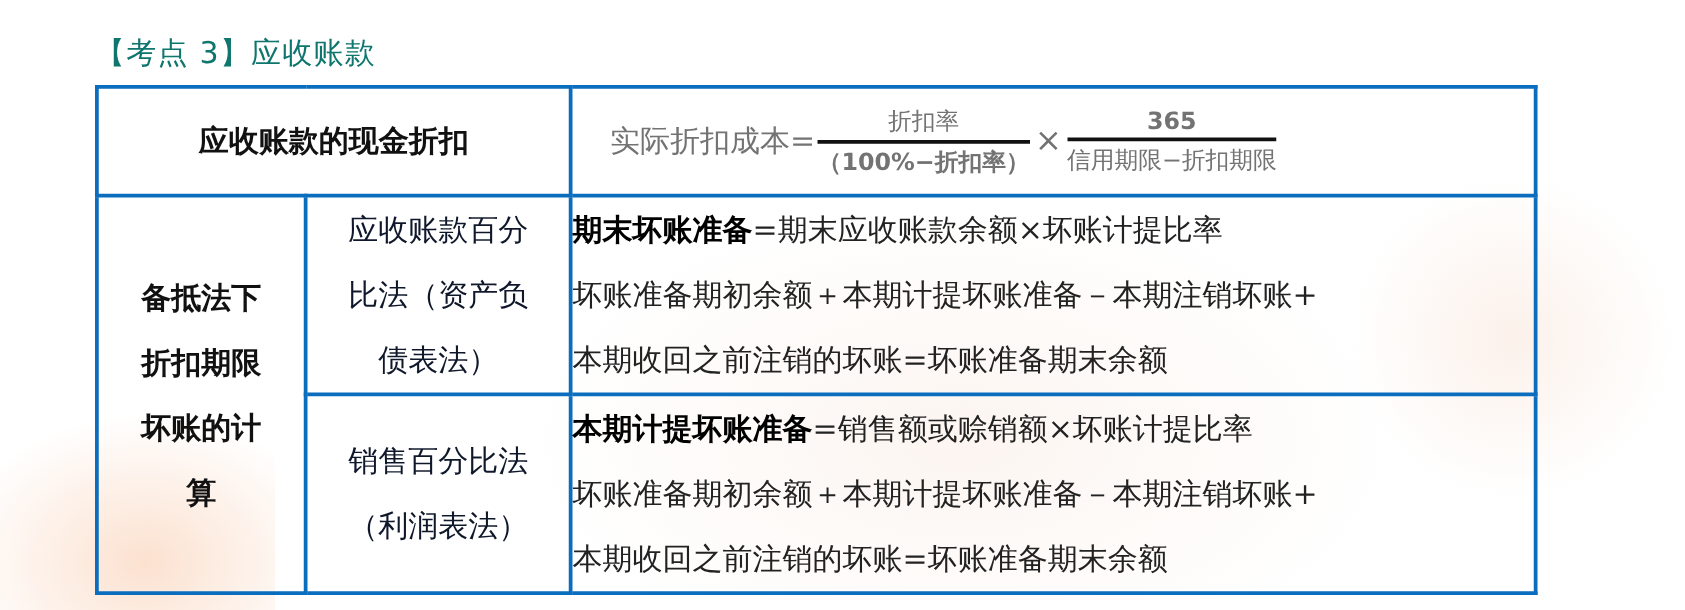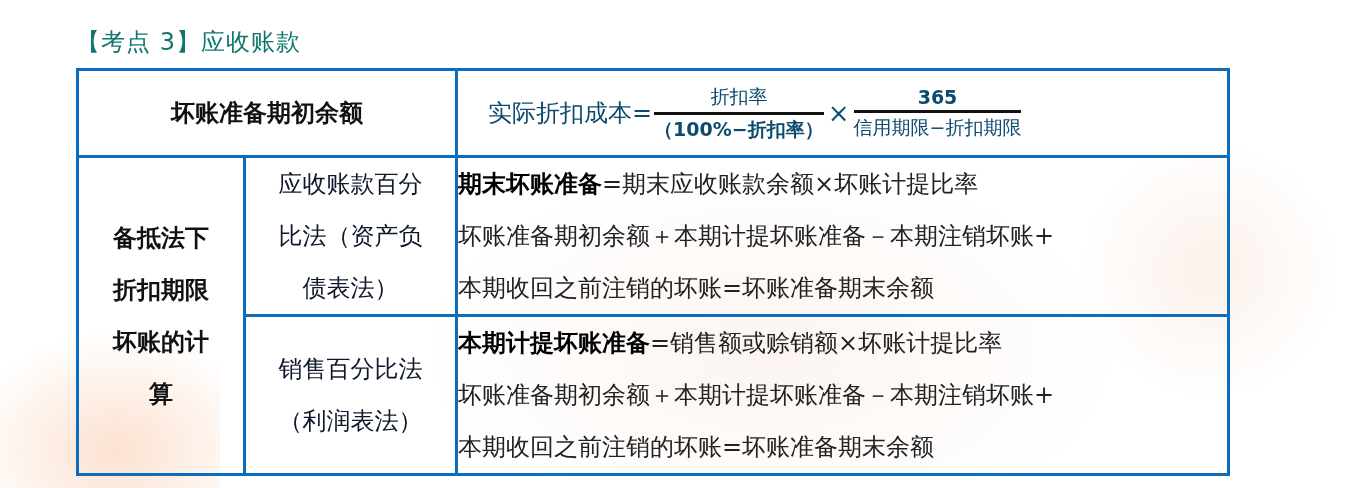--- a/index.html
+++ b/index.html
@@ -82,7 +82,7 @@
   </colgroup>
   <tbody>
       <tr>
-    <td colspan="2" class="c-title formula-cell" style="padding-left:0 !important">坏账准备期初余额</td>
+    <td colspan="2" class="c-title formula-cell" style="padding-left:0 !important">应收账款的现金折扣</td>
     <td class="formula-cell">
       <div class="formula">
         <span>实际折扣成本=</span>

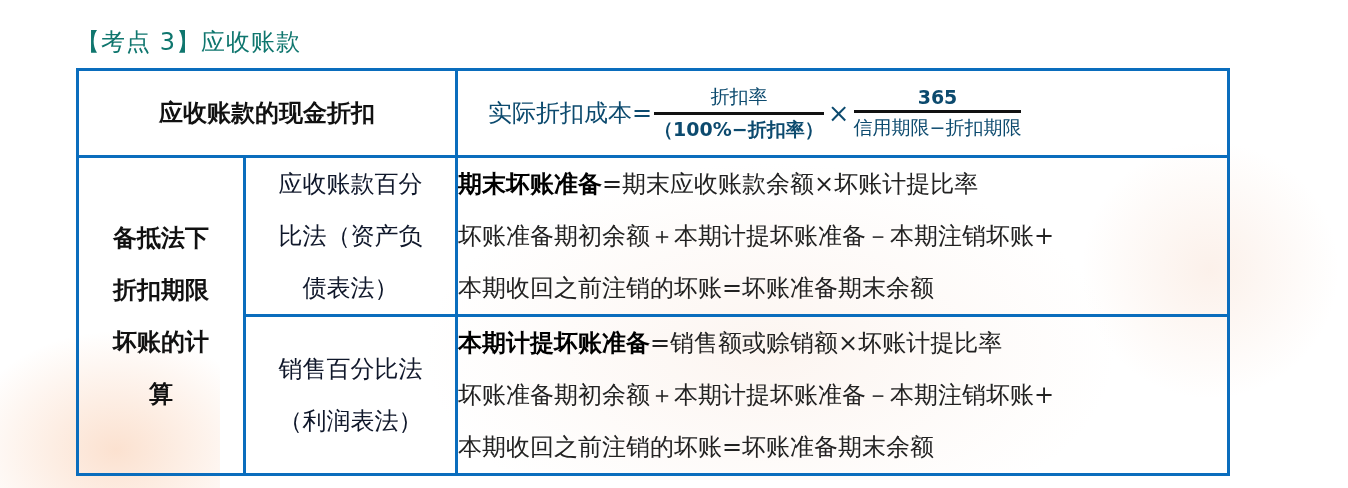--- a/index.html
+++ b/index.html
@@ -52,7 +52,7 @@
     }
     .formula-cell { height: 84px; padding-left: 16px !important; }
     .formula {
-      display: flex; align-items: center; font-size: 24px; color: #0c4a6e;
+      display: flex; align-items: center; font-size: 24px; color: #737373;
       padding-left: 14px;
     }
     .frac { display: inline-flex; flex-direction: column; align-items: center; margin: 0 2px; }

